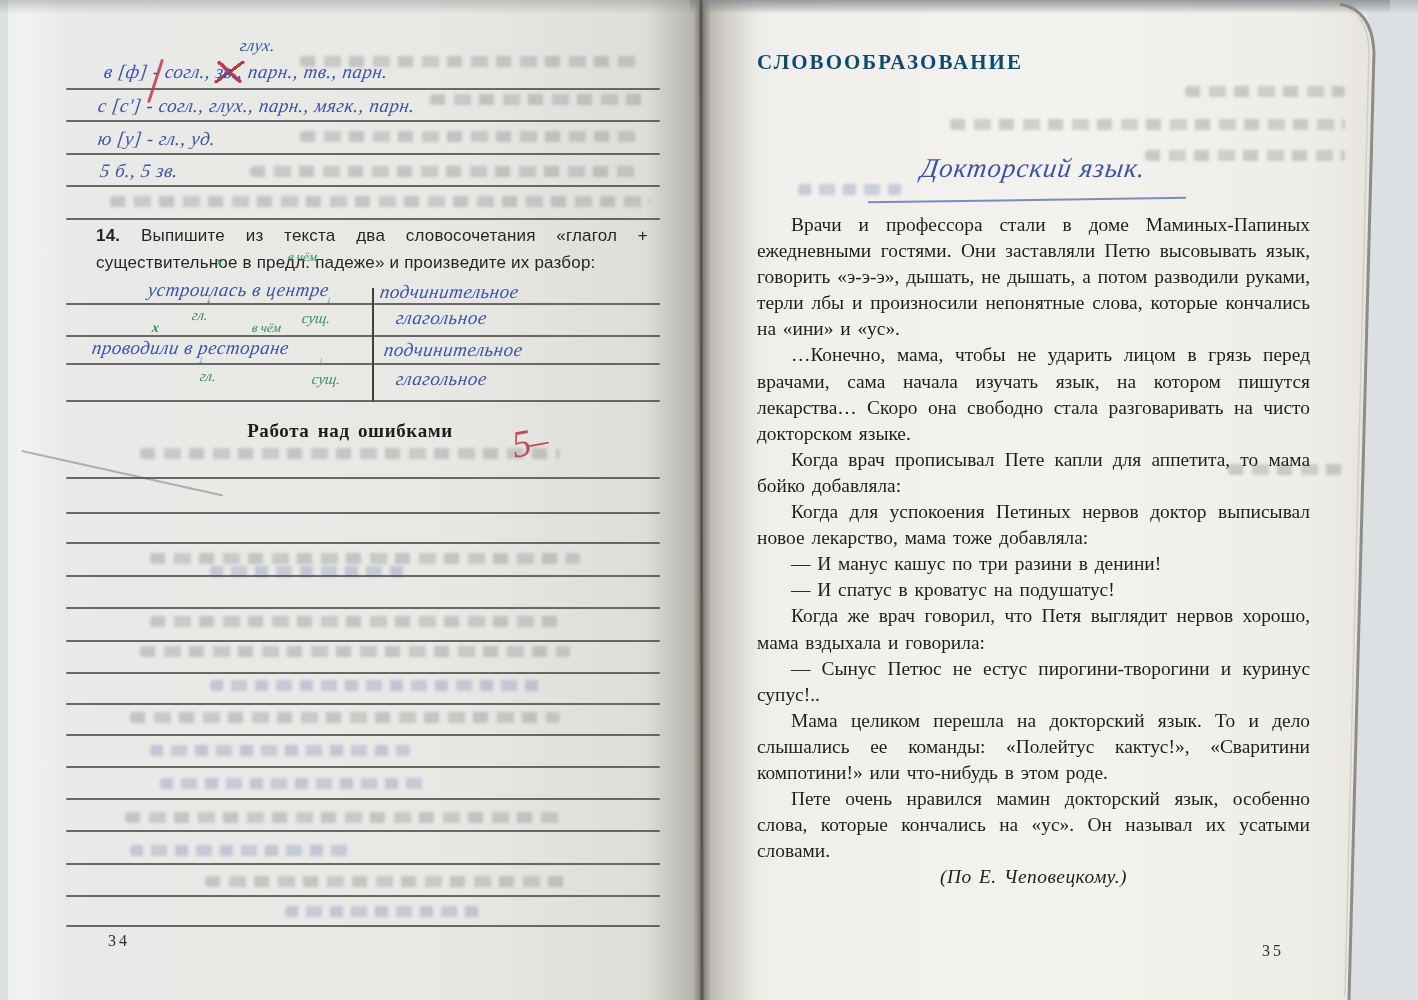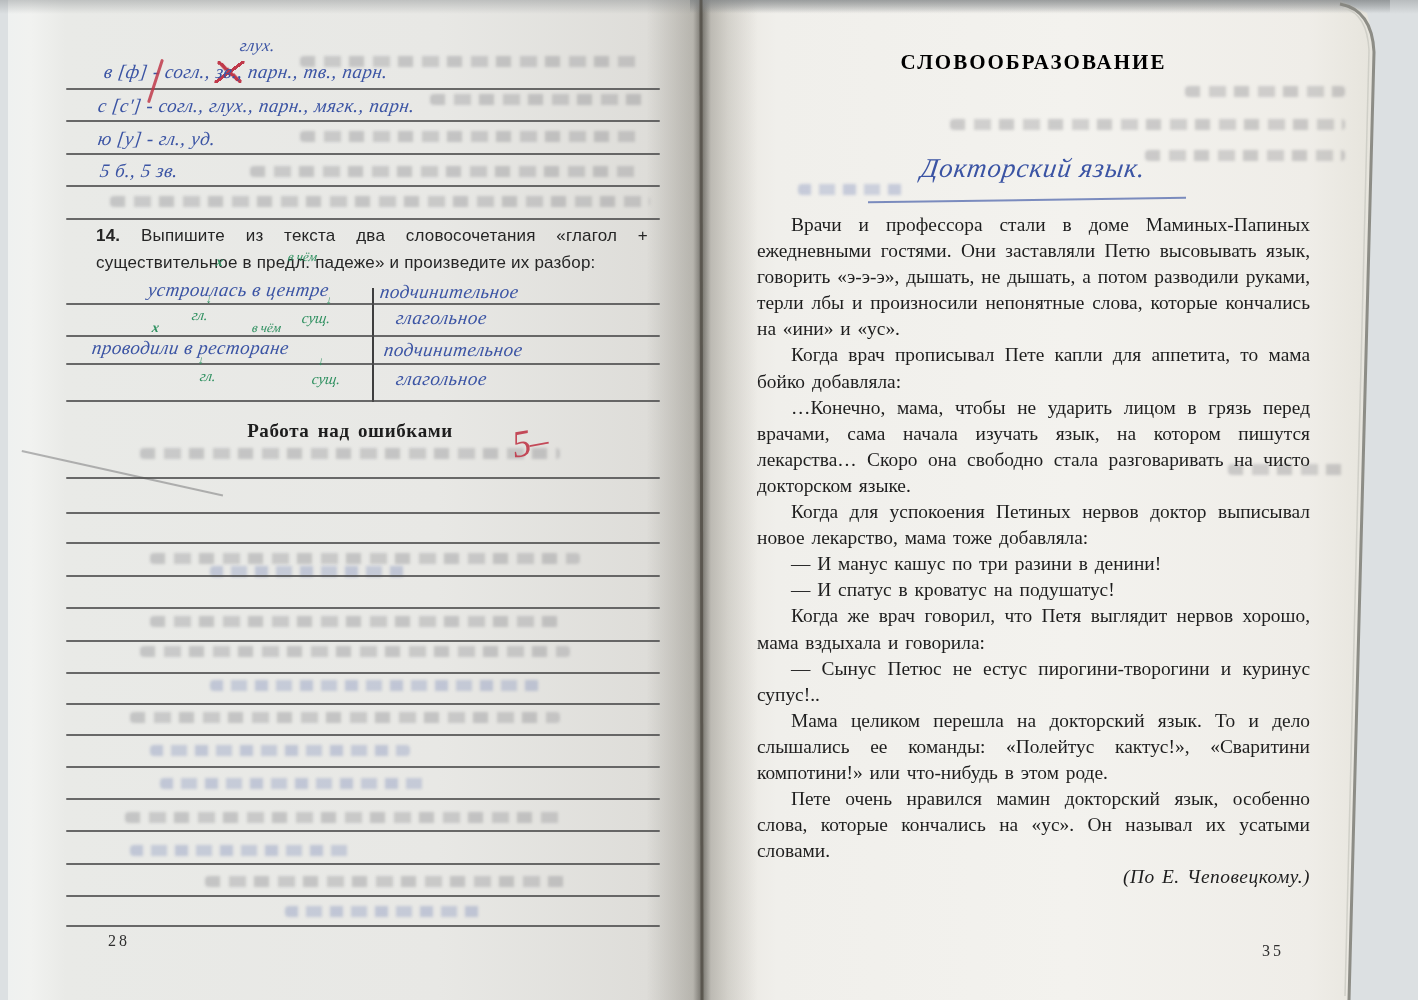--- a/index.html
+++ b/index.html
@@ -78,8 +78,8 @@
     font-size:16px;color:#2e2e2e;letter-spacing:3px;
   }
   .chapter-heading{
-    position:absolute;left:757px;top:50px;width:553px;z-index:3;text-align:center;
-    font-family:"Liberation Serif",serif;font-weight:bold;font-size:21px;color:#000000;
+    position:absolute;left:757px;top:50px;width:553px;z-index:3;text-align:left;
+    font-family:"Liberation Serif",serif;font-weight:bold;font-size:21px;color:#0c4a6e;
     letter-spacing:2px;
   }
   .text-heading{

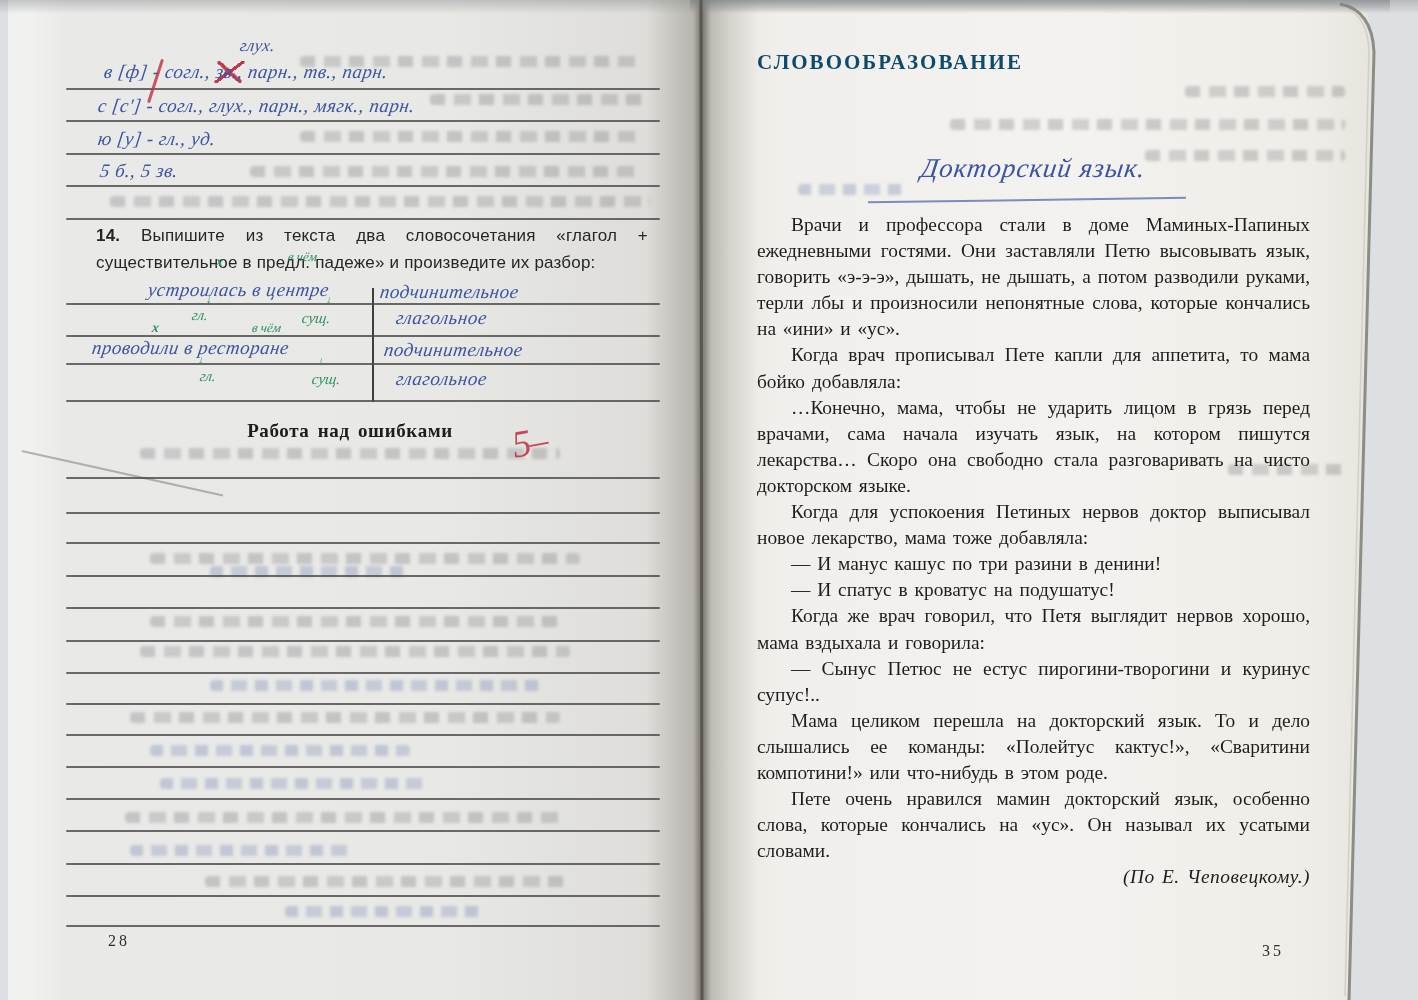--- a/index.html
+++ b/index.html
@@ -180,8 +180,8 @@
 
   <div class="story">
     <p>Врачи и профессора стали в доме Маминых-Папиных ежедневными гостями. Они заставляли Петю высовывать язык, говорить «э-э-э», дышать, не дышать, а потом разводили руками, терли лбы и произносили непонятные слова, которые кончались на «ини» и «ус».</p>
+    <p>…Конечно, мама, чтобы не ударить лицом в грязь перед врачами, сама начала изучать язык, на котором пишутся лекарства… Скоро она свободно стала разговаривать на чисто докторском языке.</p>
     <p>Когда врач прописывал Пете капли для аппетита, то мама бойко добавляла:</p>
-    <p>…Конечно, мама, чтобы не ударить лицом в грязь перед врачами, сама начала изучать язык, на котором пишутся лекарства… Скоро она свободно стала разговаривать на чисто докторском языке.</p>
     <p>Когда для успокоения Петиных нервов доктор выписывал новое лекарство, мама тоже добавляла:</p>
     <p>— И манус кашус по три разини в денини!</p>
     <p>— И спатус в кроватус на подушатус!</p>

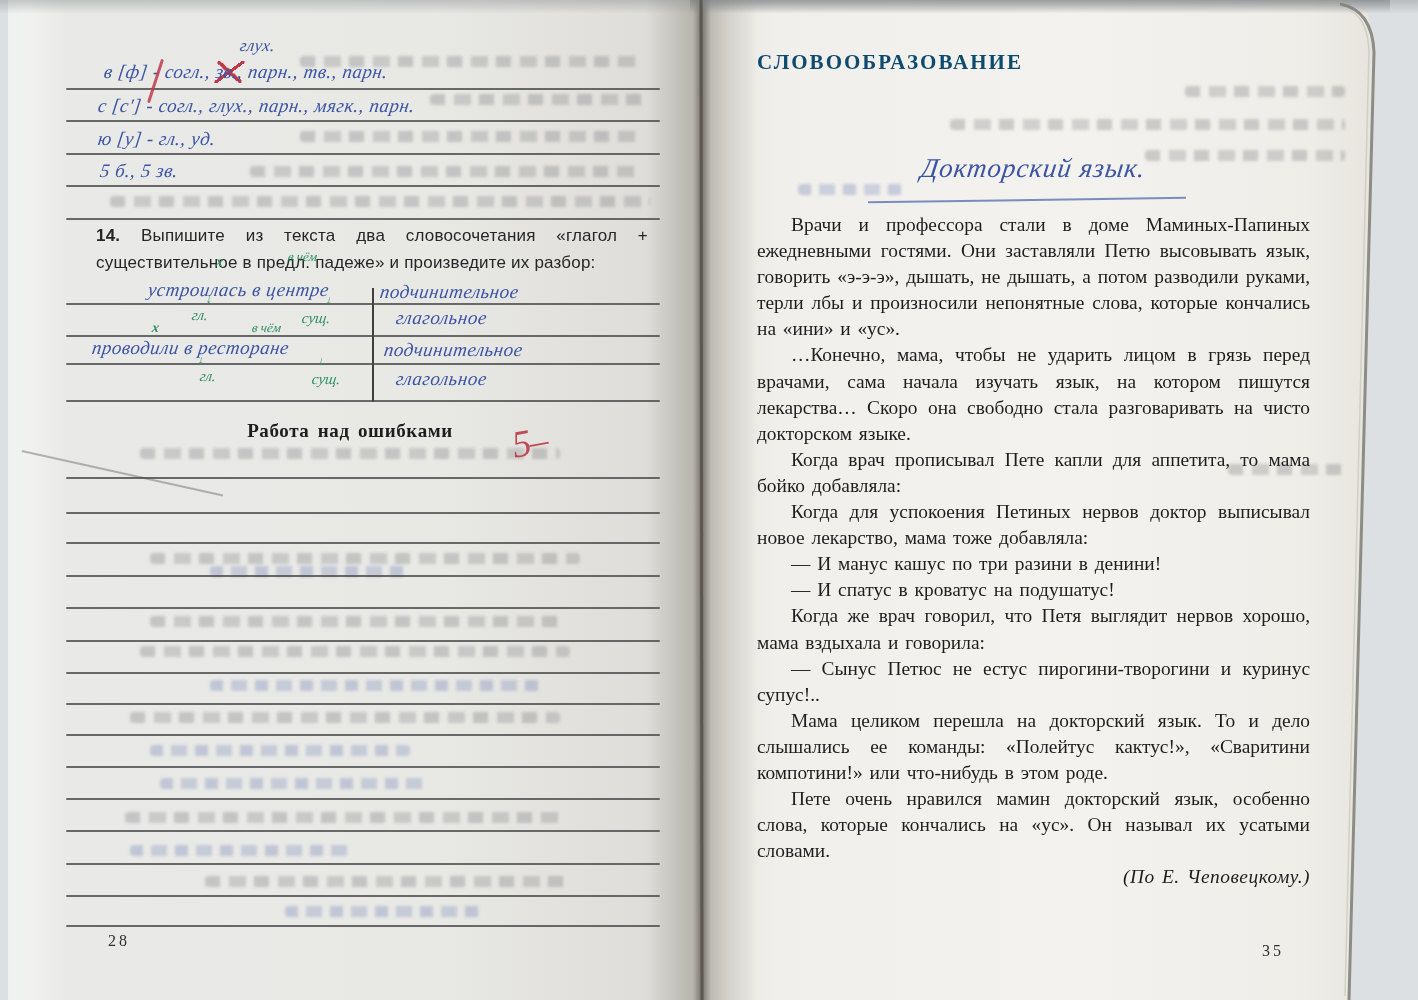--- a/index.html
+++ b/index.html
@@ -103,7 +103,7 @@
   }
   .story p{margin:0;text-indent:34px;}
   .attribution{
-    margin-top:4px;text-align:right;font-style:italic;text-indent:0 !important;
+    margin-top:4px;text-align:center;font-style:italic;text-indent:0 !important;
     letter-spacing:.5px;
   }
 

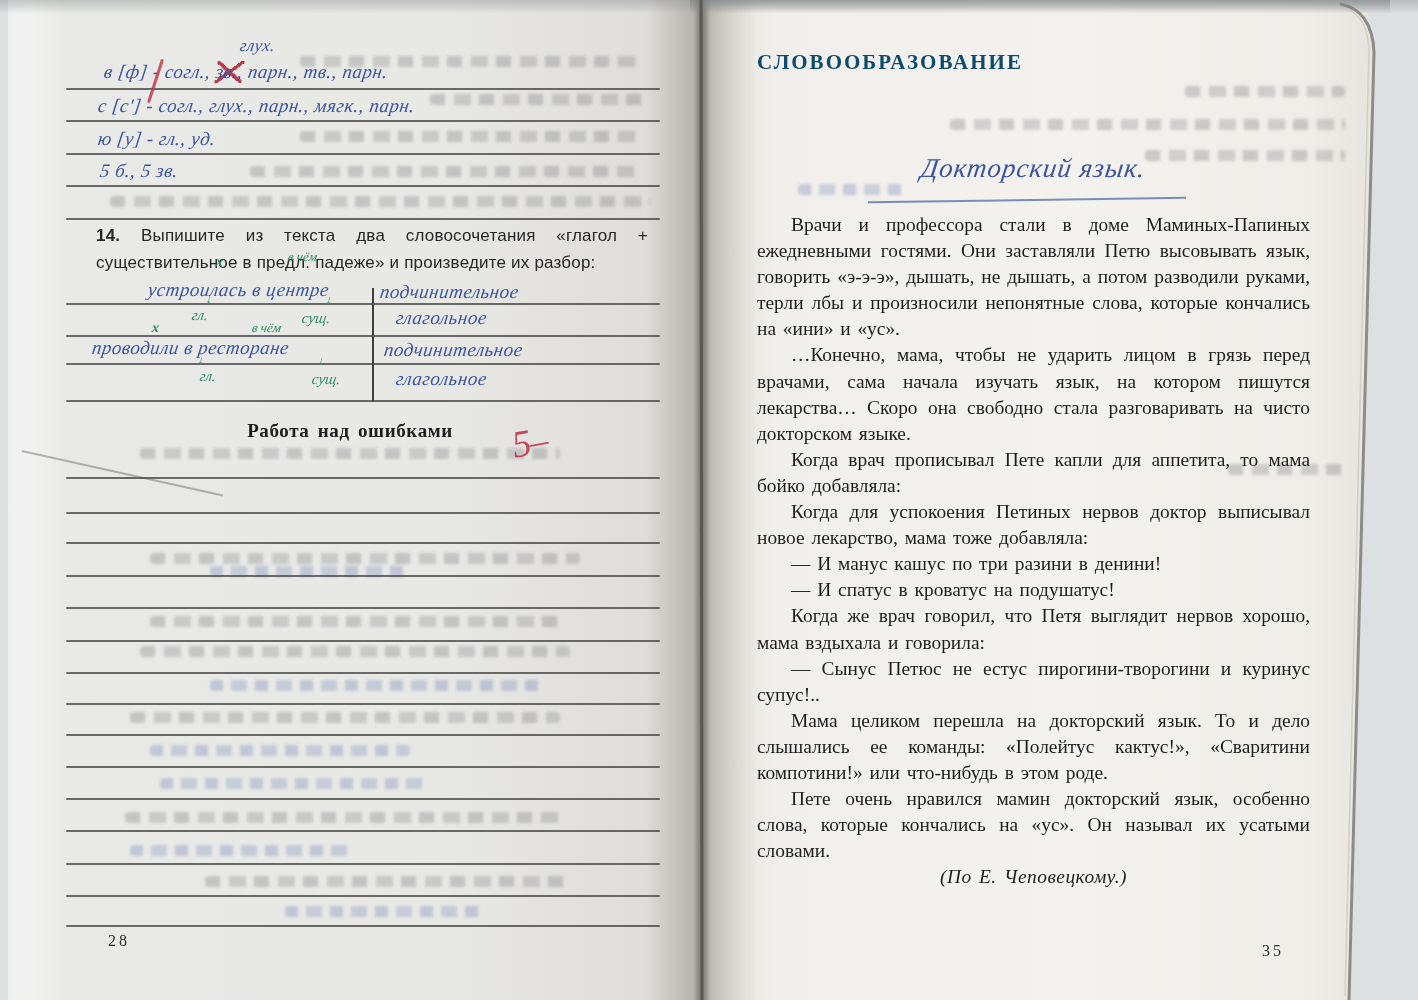--- a/index.html
+++ b/index.html
@@ -172,7 +172,7 @@
   <div class="grade">5–</div>
   <div class="pencil-line" style="left:22px;top:450px;"></div>
 
-  <div class="page-num" style="left:108px;top:932px;">28</div>
+  <div class="page-num" style="left:108px;top:932px;">34</div>
 
   <div class="chapter-heading">СЛОВООБРАЗОВАНИЕ</div>
   <div class="hw-title">Докторский язык.</div>

